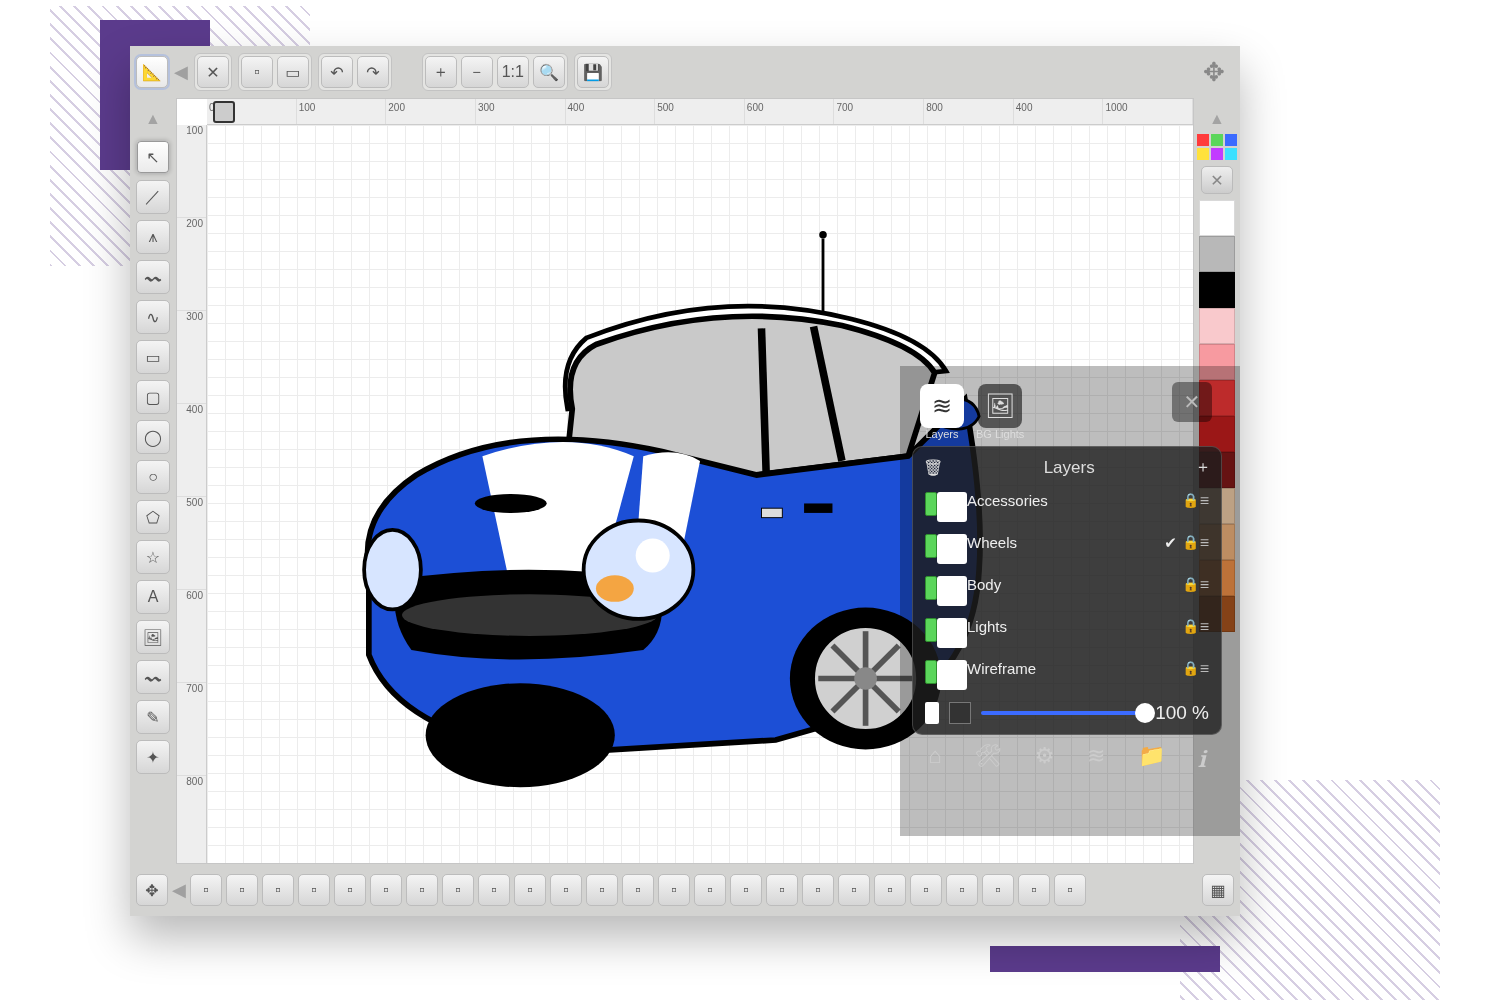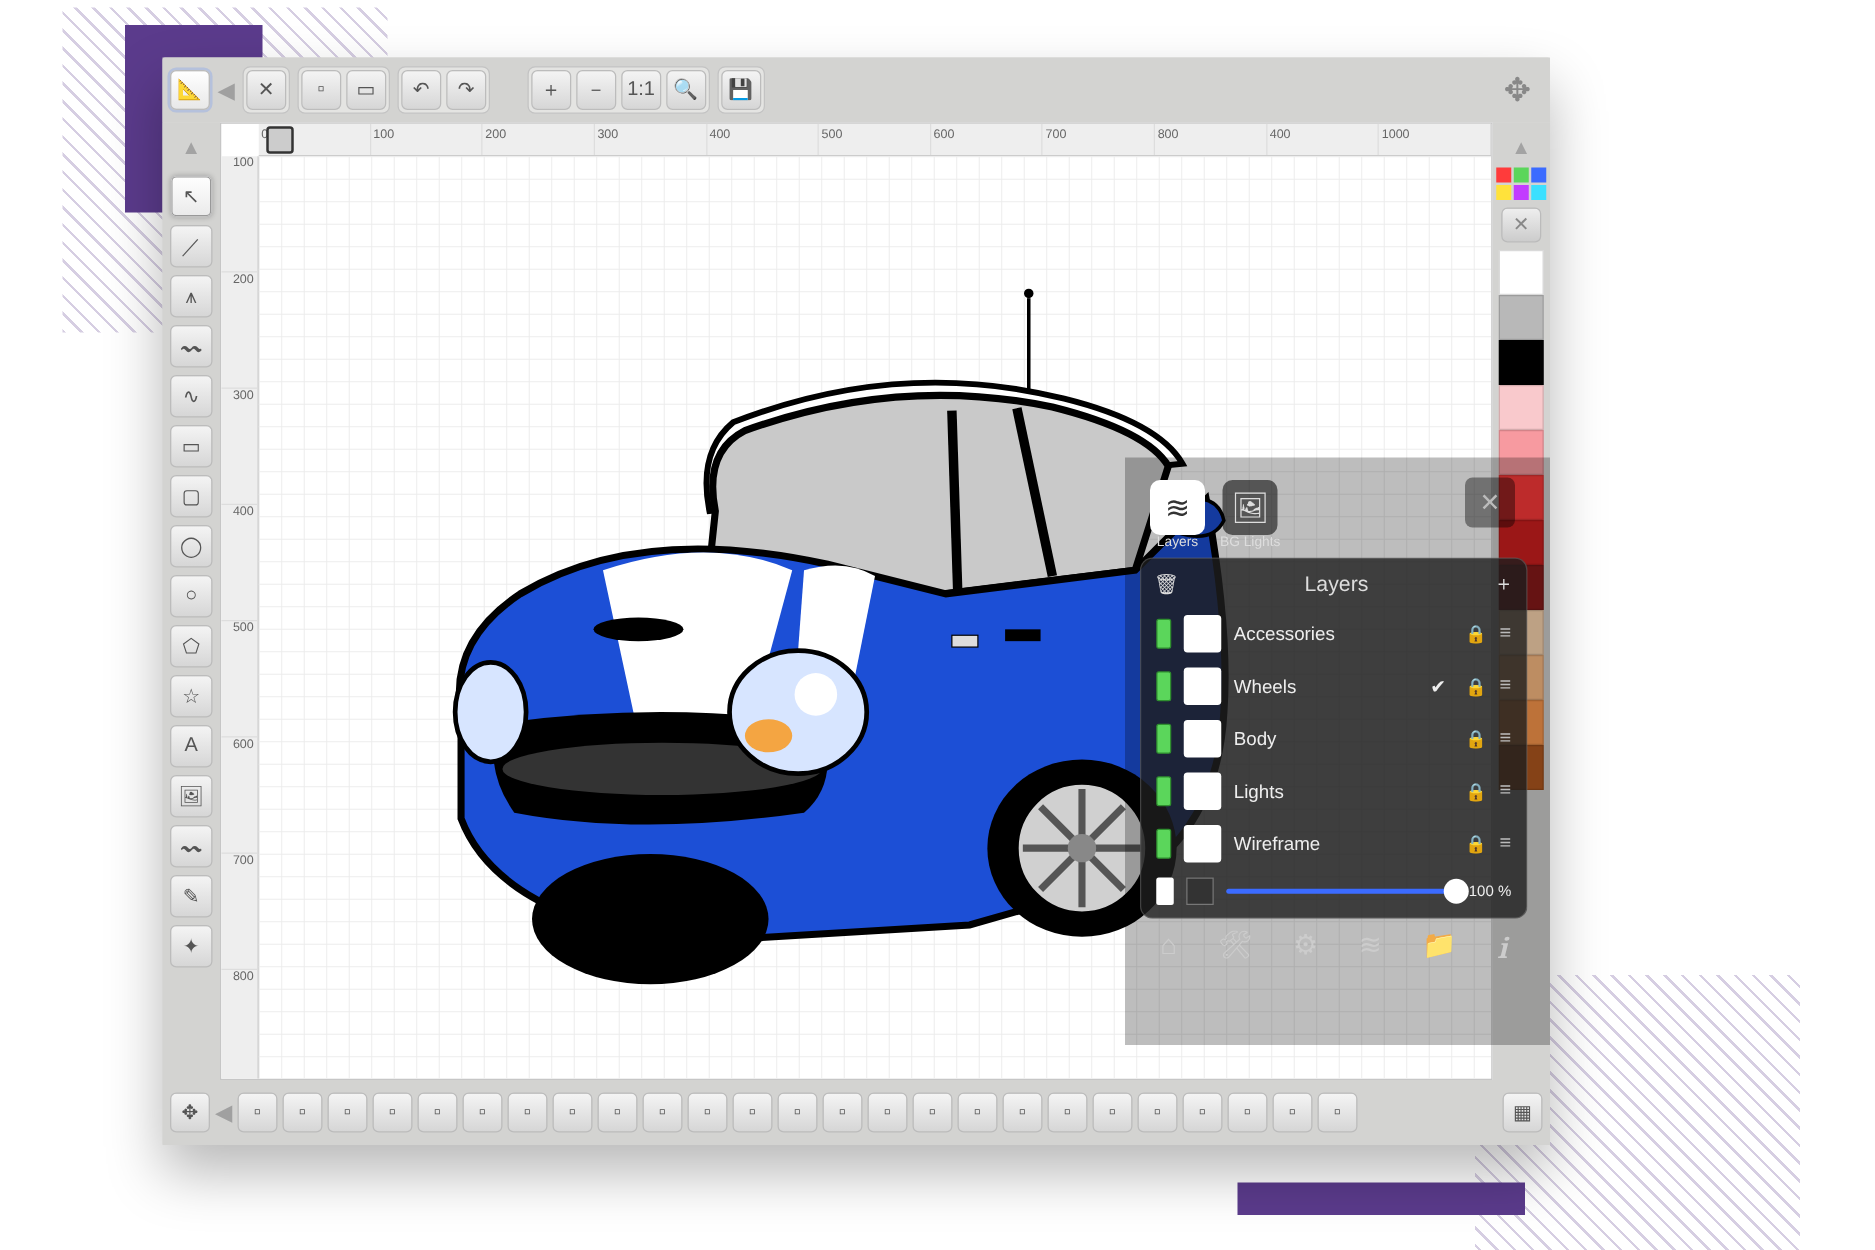--- a/index.html
+++ b/index.html
@@ -51,7 +51,7 @@
   .hud-panel{margin-top:6px;background:rgba(30,30,30,.80);border:1px solid rgba(255,255,255,.18);border-radius:10px;padding:10px}
   .hud-head{display:flex;align-items:center;gap:14px;color:#ddd;margin-bottom:8px}
   .hud-head .title{flex:1;text-align:center;font-size:17px}
-  .layer{display:flex;align-items:center;gap:10px;padding:6px 2px}
+  .layer{display:flex;align-items:flex-start;padding:6px 2px}
   .vis{width:12px;height:24px;background:#5bd65b;border:1px solid #2f8f2f;border-radius:2px}
   .thumb{width:30px;height:30px;background:#fff;border-radius:3px;display:flex;align-items:center;justify-content:center;font-size:16px}
   .layer .name{flex:1;font-size:15px;color:#eee}

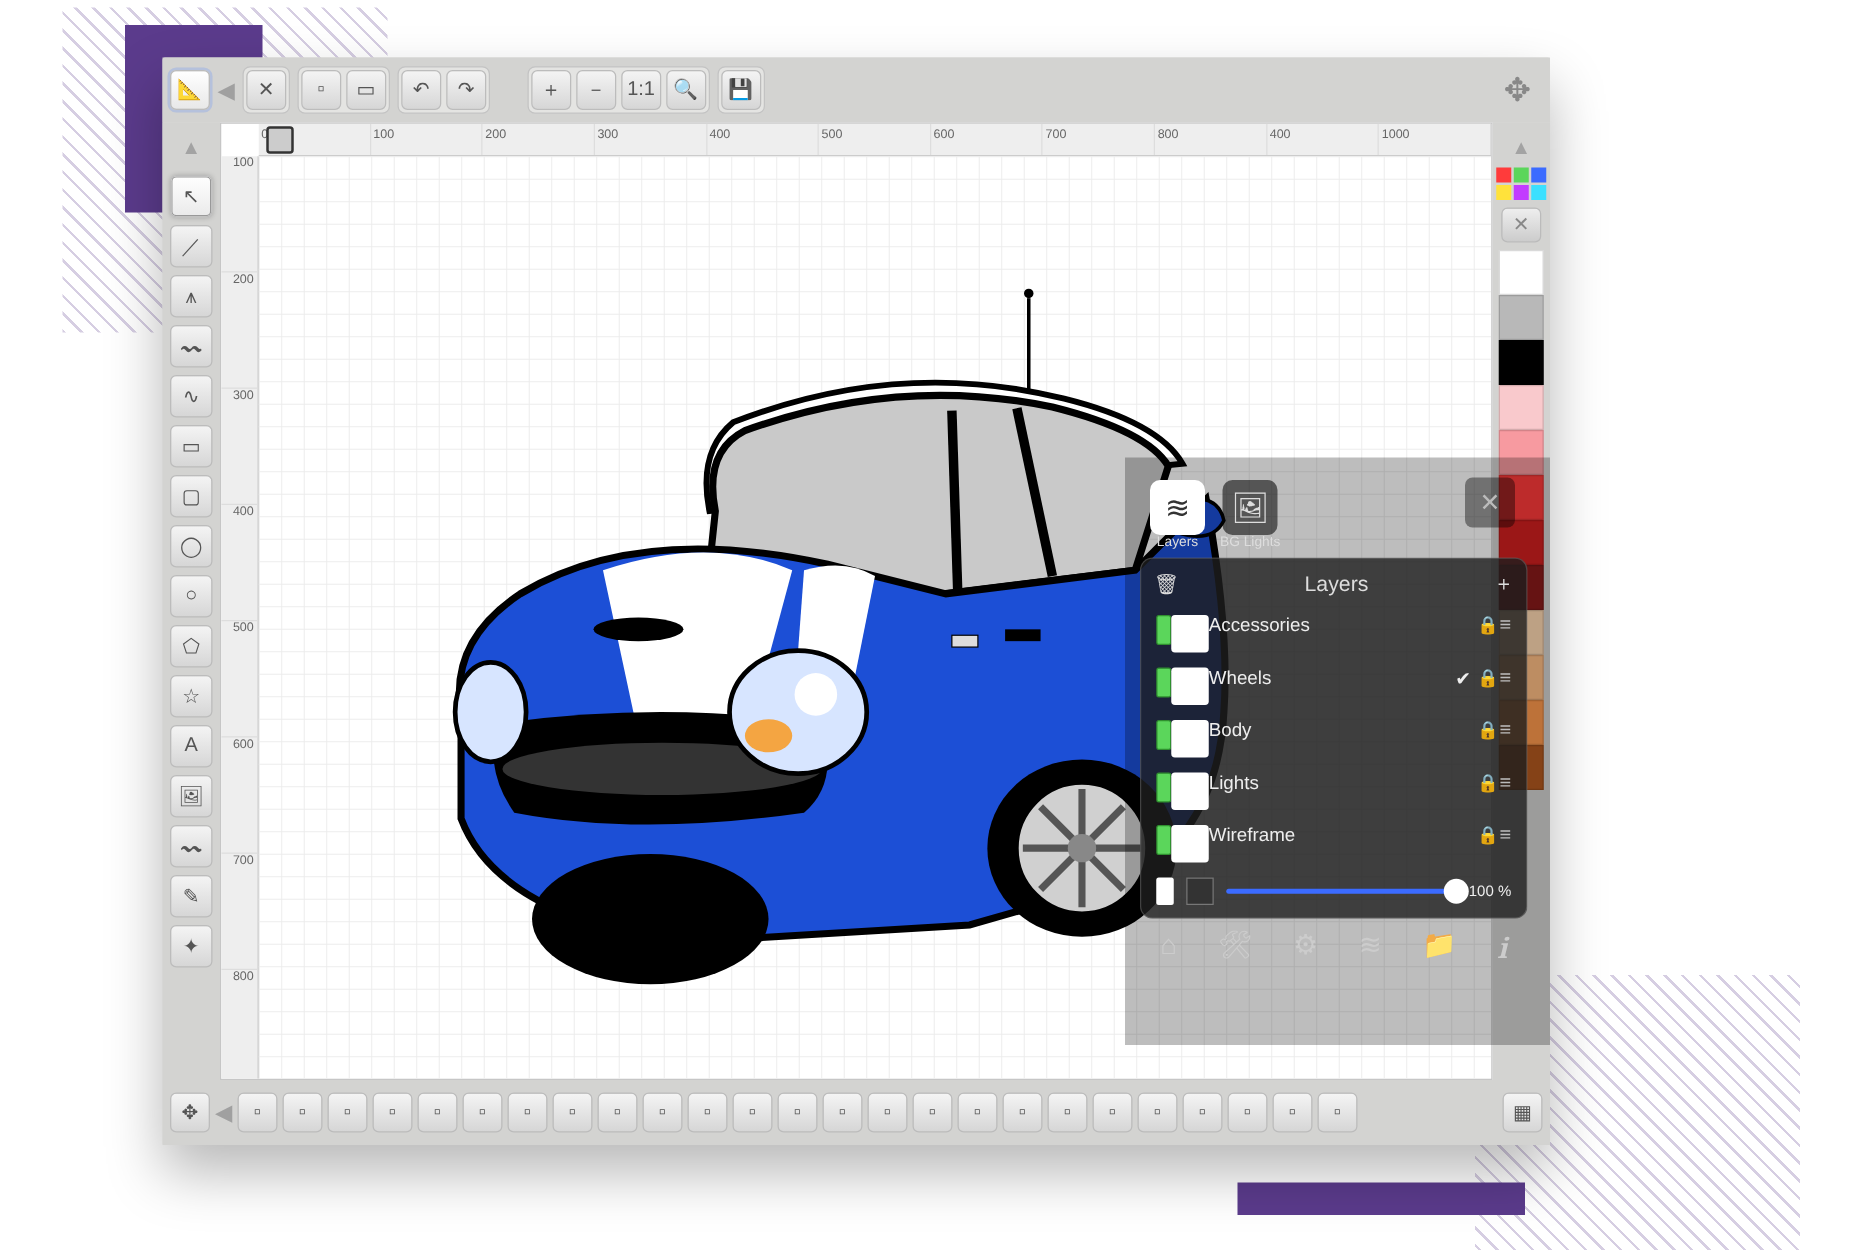--- a/index.html
+++ b/index.html
@@ -326,7 +326,7 @@
         <div class="opslider">
             <div class="knob"></div>
           </div>
-        <span style="font-size:12px;white-space:nowrap">100 %</span>
+        <span style="font-size:19px;white-space:nowrap">100 %</span>
       </div>
     </div>
     <div class="hud-toolbar">

